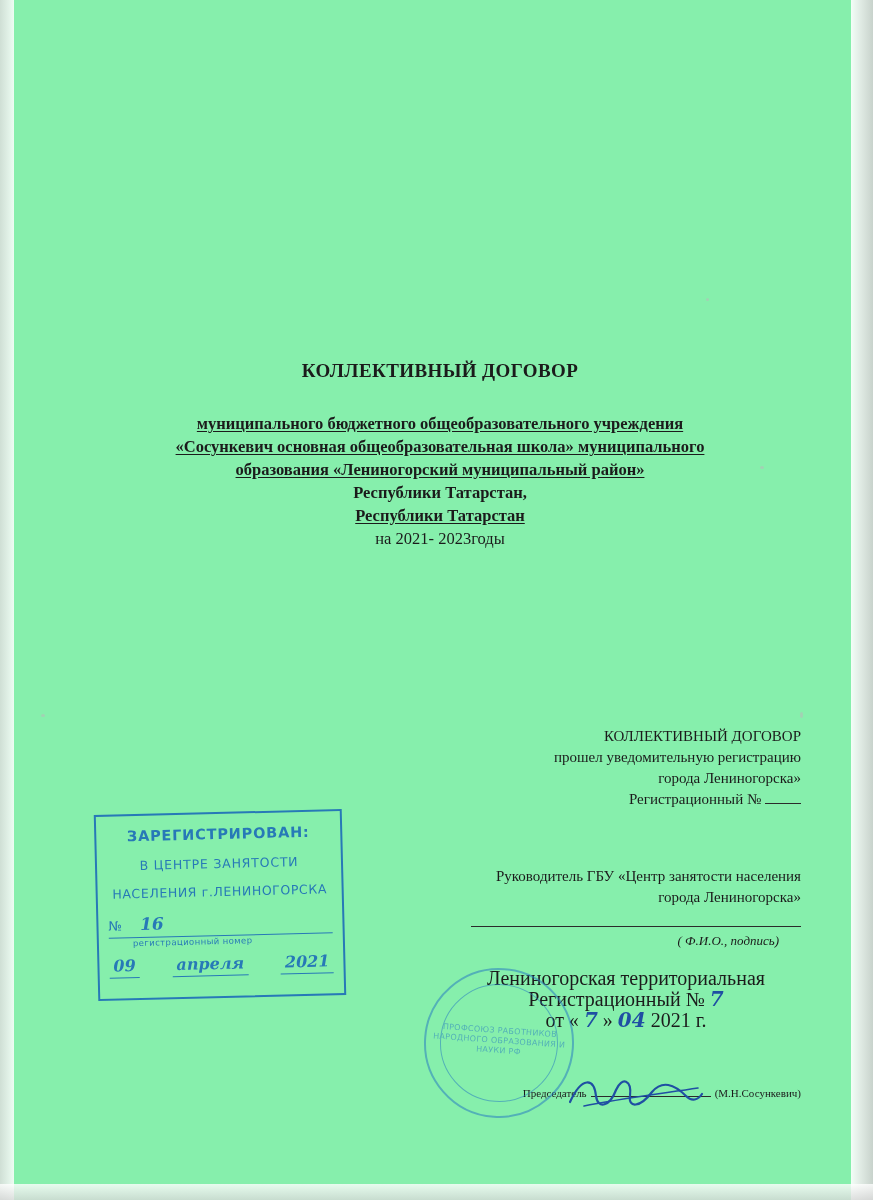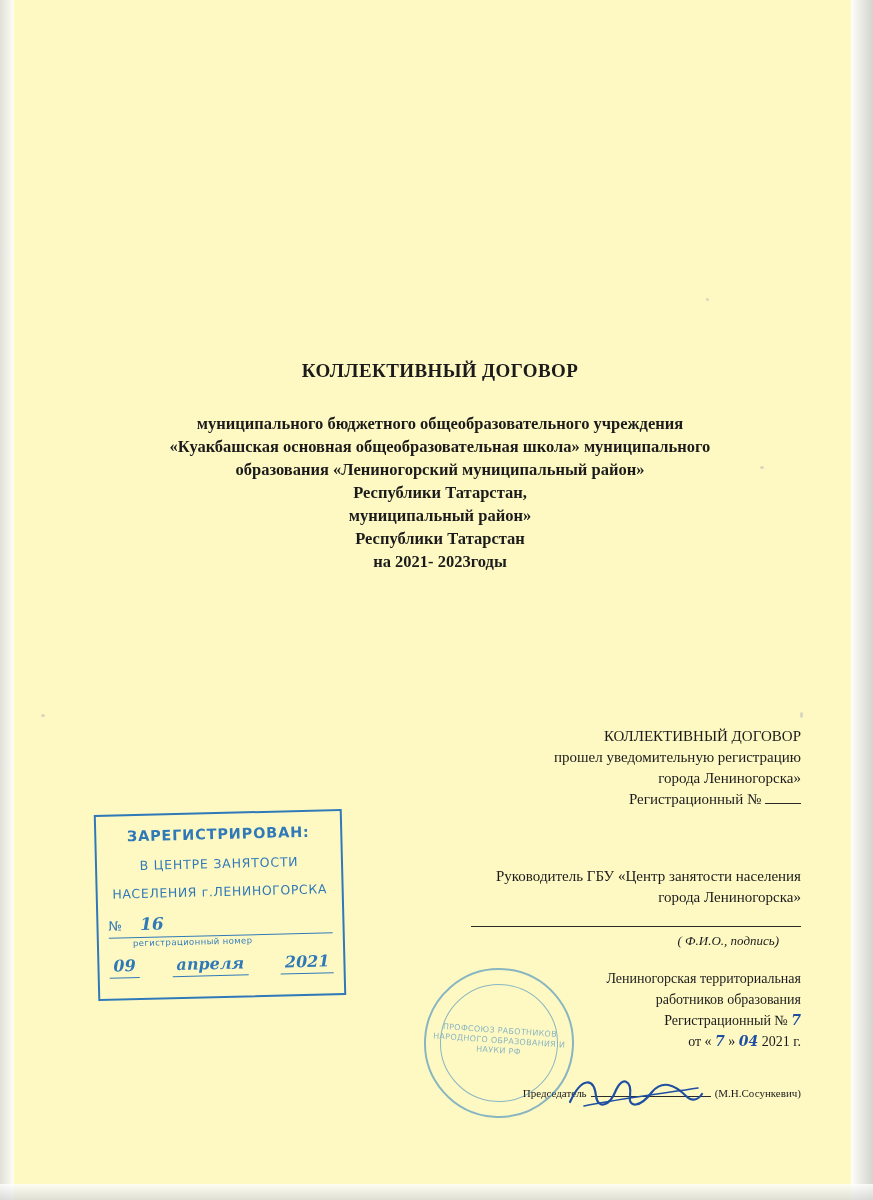--- a/index.html
+++ b/index.html
@@ -22,7 +22,7 @@
     left: 0; top: 0;
     width: 873px;
     height: 1200px;
-    background: #fef9c3;
+    background: #86efac;
     overflow: hidden;
   }
   

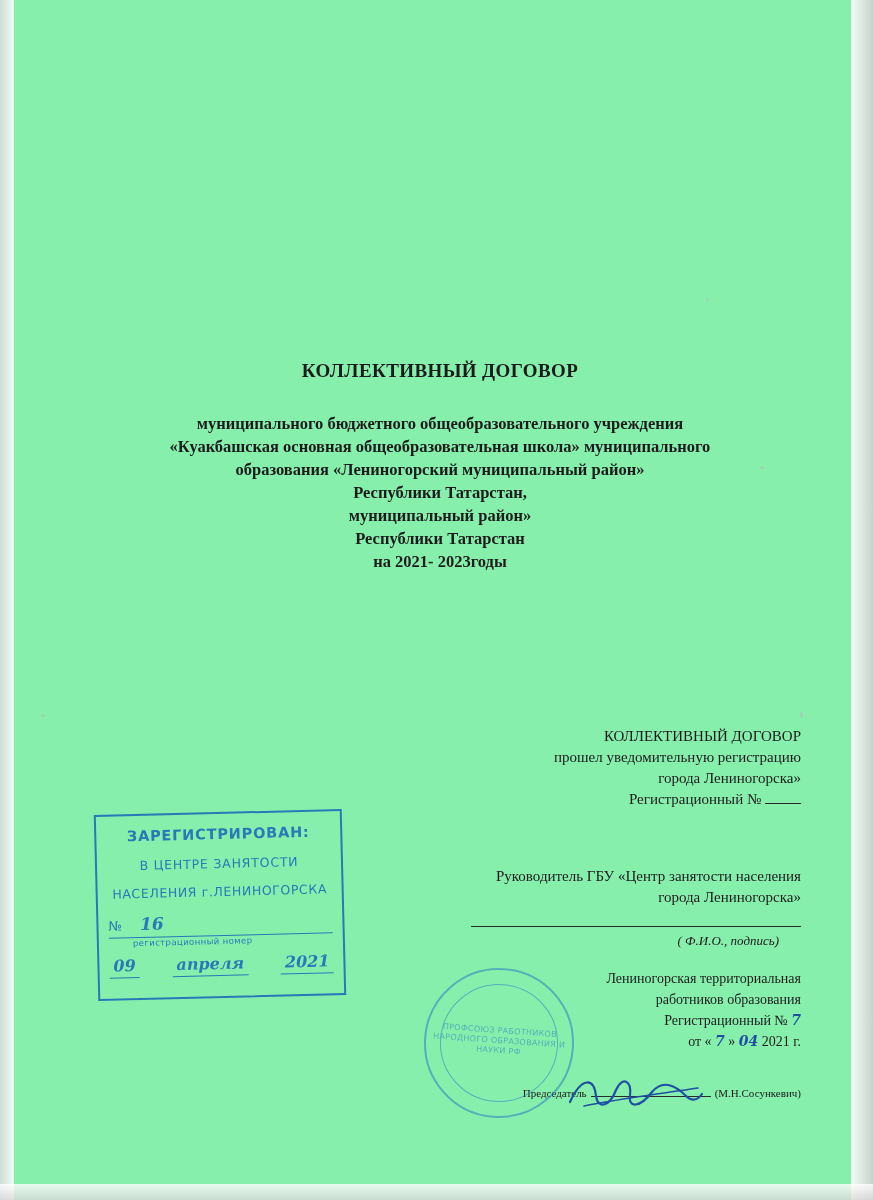--- a/index.html
+++ b/index.html
@@ -74,6 +74,7 @@
     line-height: 23px;
   }
   .subtitle-lines .ul {
+    text-decoration: underline;
     text-underline-offset: 2px;
   }
   .subtitle-lines .line {

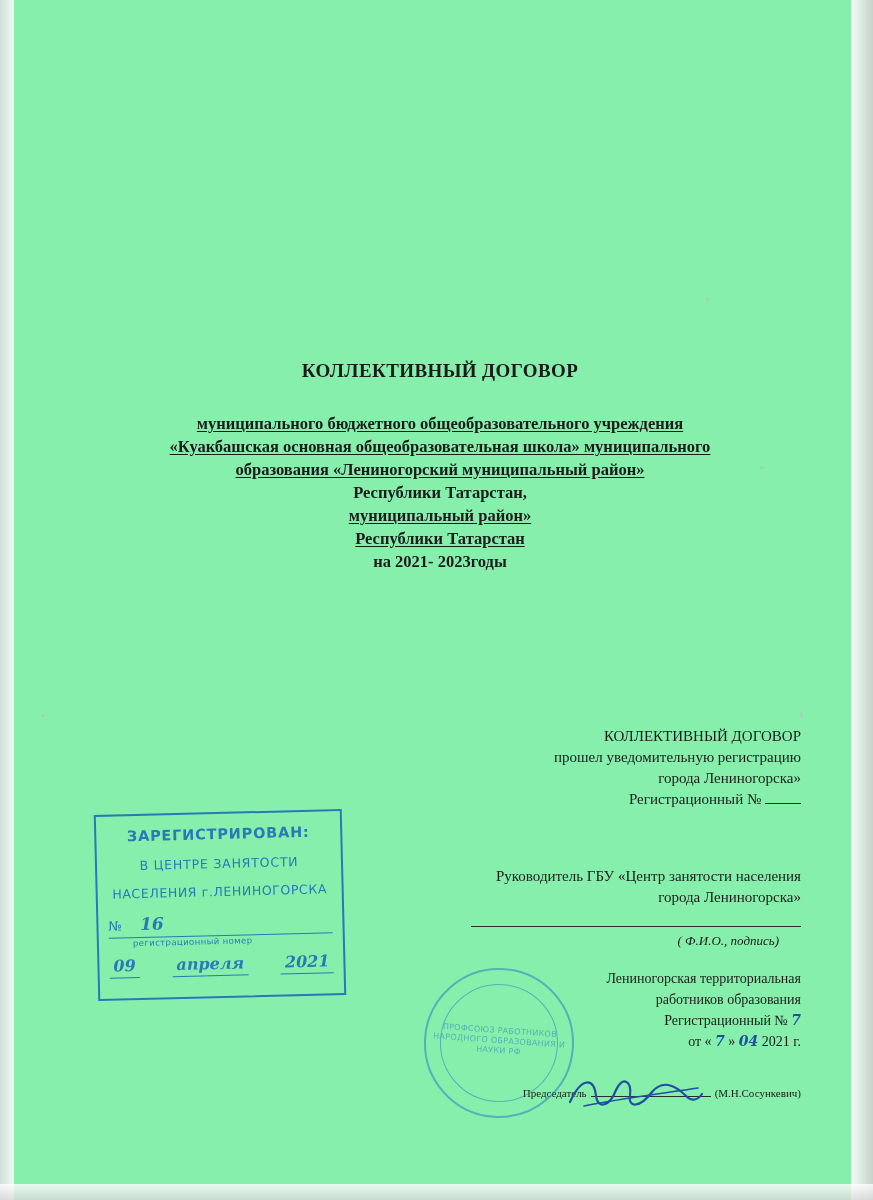--- a/index.html
+++ b/index.html
@@ -287,7 +287,7 @@
     <div class="doc-title">КОЛЛЕКТИВНЫЙ ДОГОВОР</div>
     <div class="subtitle-lines">
       <span class="line ul">муниципального бюджетного общеобразовательного учреждения</span>
-      <span class="line ul">«Куакбашская основная общеобразовательная школа» муниципального</span>
+      <span class="line ul">«Сосункевич основная общеобразовательная школа» муниципального</span>
       <span class="line ul">образования «Лениногорский муниципальный район»</span>
       <span class="line">Республики Татарстан,</span>
       <span class="line ul">муниципальный район»</span>

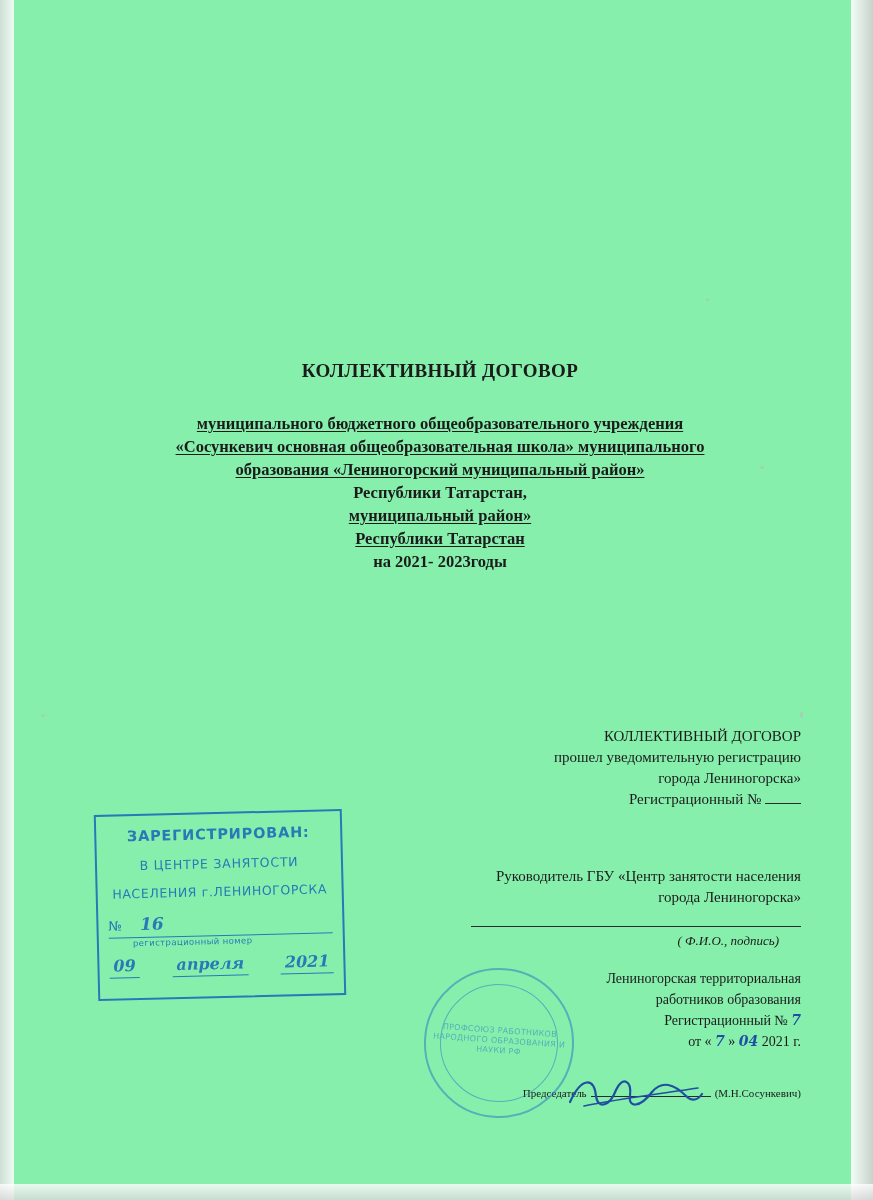--- a/index.html
+++ b/index.html
@@ -290,7 +290,6 @@
       <span class="line ul">«Сосункевич основная общеобразовательная школа» муниципального</span>
       <span class="line ul">образования «Лениногорский муниципальный район»</span>
       <span class="line">Республики Татарстан,</span>
-      <span class="line ul">муниципальный район»</span>
       <span class="line ul">Республики Татарстан</span>
     </div>
     <div class="years-line">на 2021- 2023годы</div>

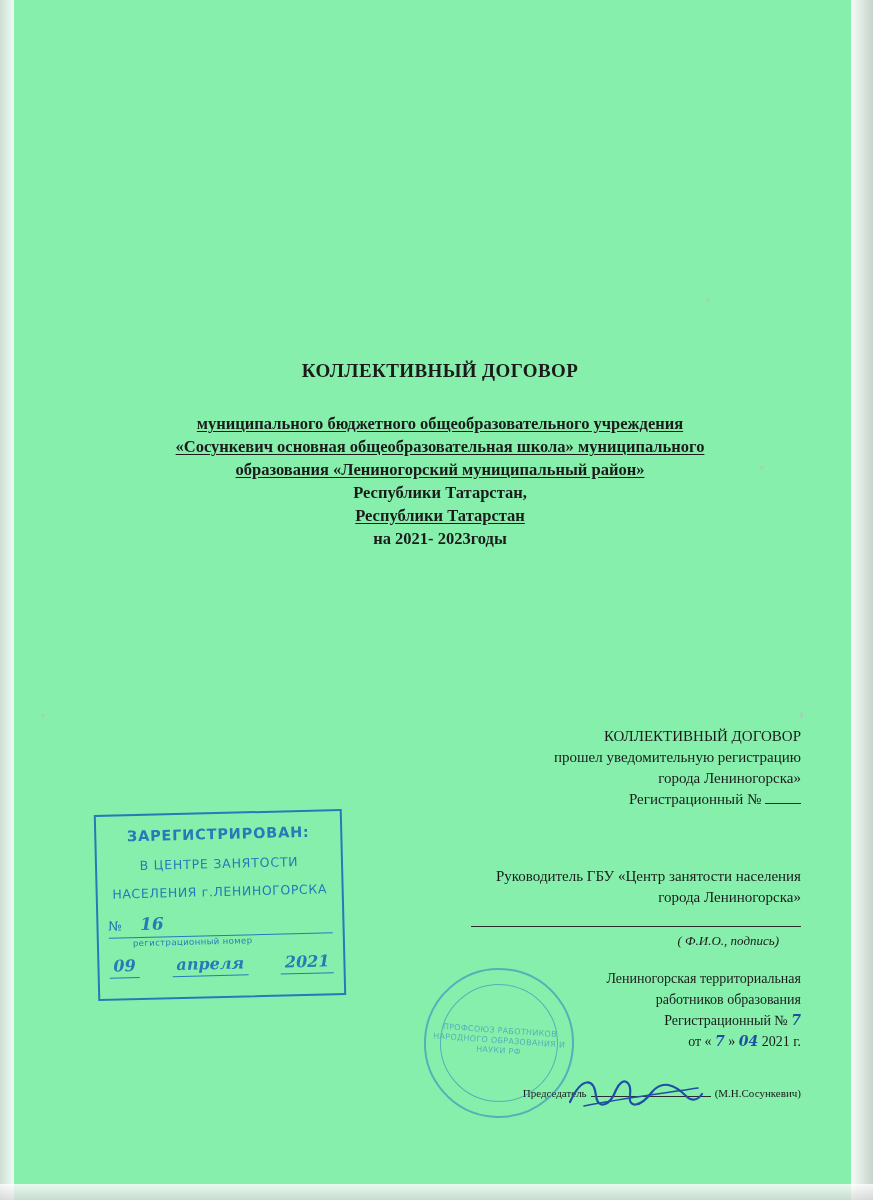--- a/index.html
+++ b/index.html
@@ -82,7 +82,7 @@
   }
   .years-line {
     font-size: 16.5px;
-    font-weight: bold;
+    font-weight: normal;
     margin-top: 2px;
   }
 

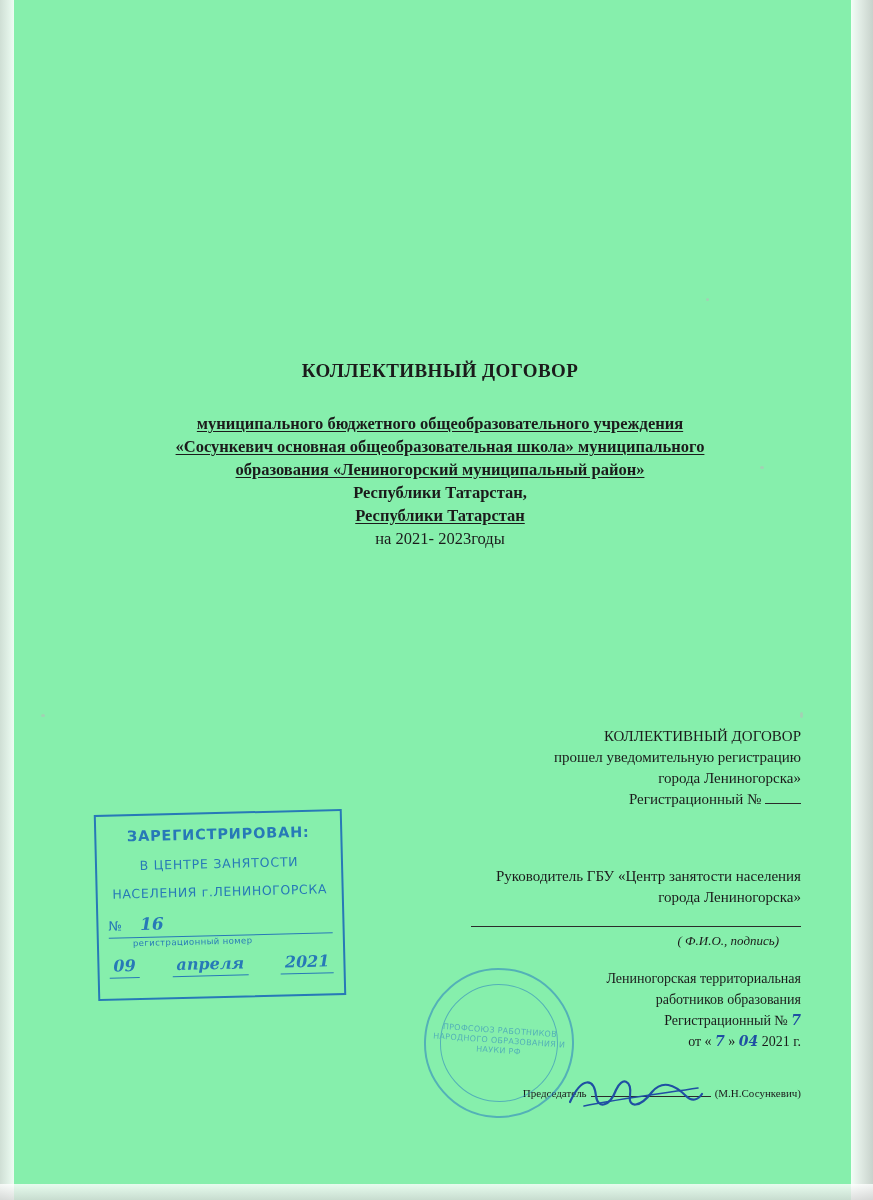--- a/index.html
+++ b/index.html
@@ -133,8 +133,8 @@
     right: 72px;
     top: 968px;
     width: 350px;
-    text-align: right;
-    font-size: 14px;
+    text-align: center;
+    font-size: 20px;
     line-height: 21px;
   }
   .union-block .row { display: block; white-space: nowrap; }

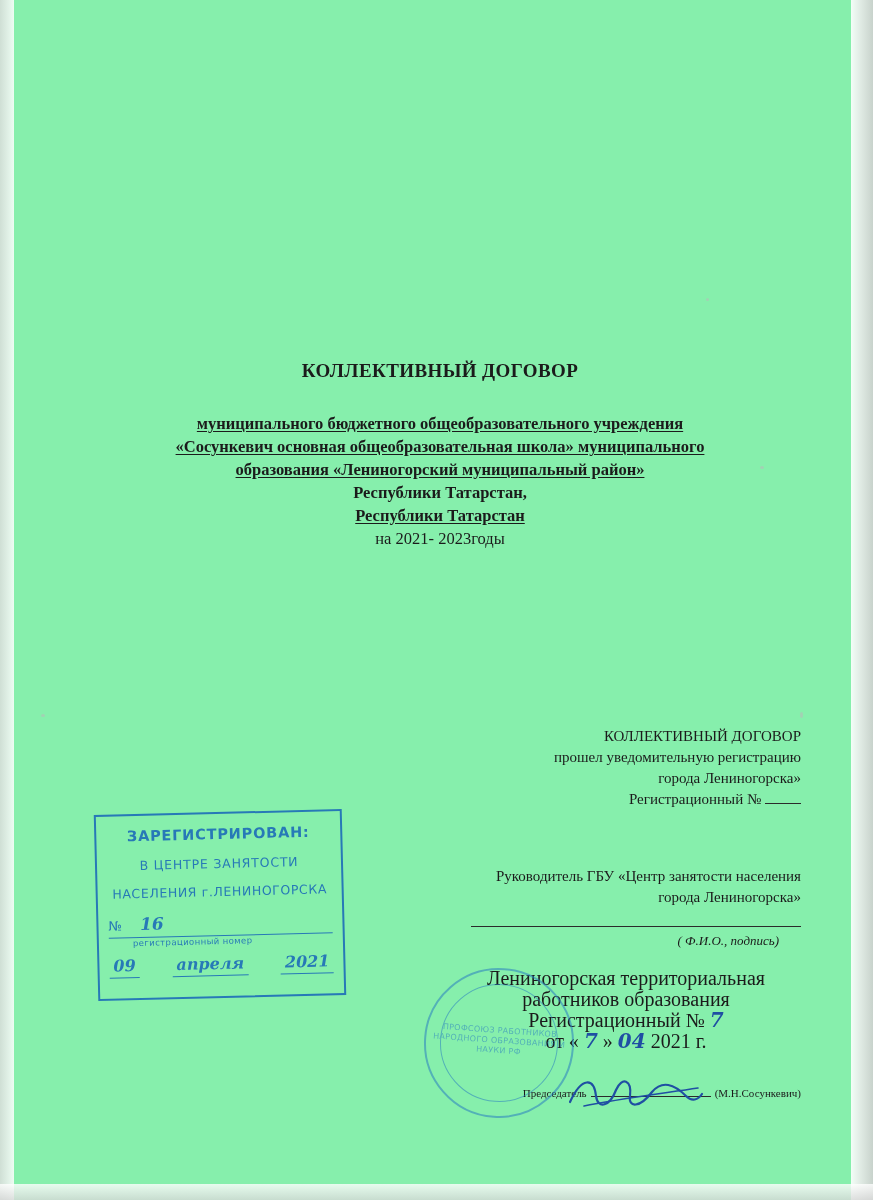--- a/index.html
+++ b/index.html
@@ -314,7 +314,6 @@
 
   <div class="union-block">
     <span class="row">Лениногорская территориальная</span>
-    <span class="row">работников образования</span>
     <span class="row">
       <span>Регистрационный №</span>
       <span class="ink">7</span>

